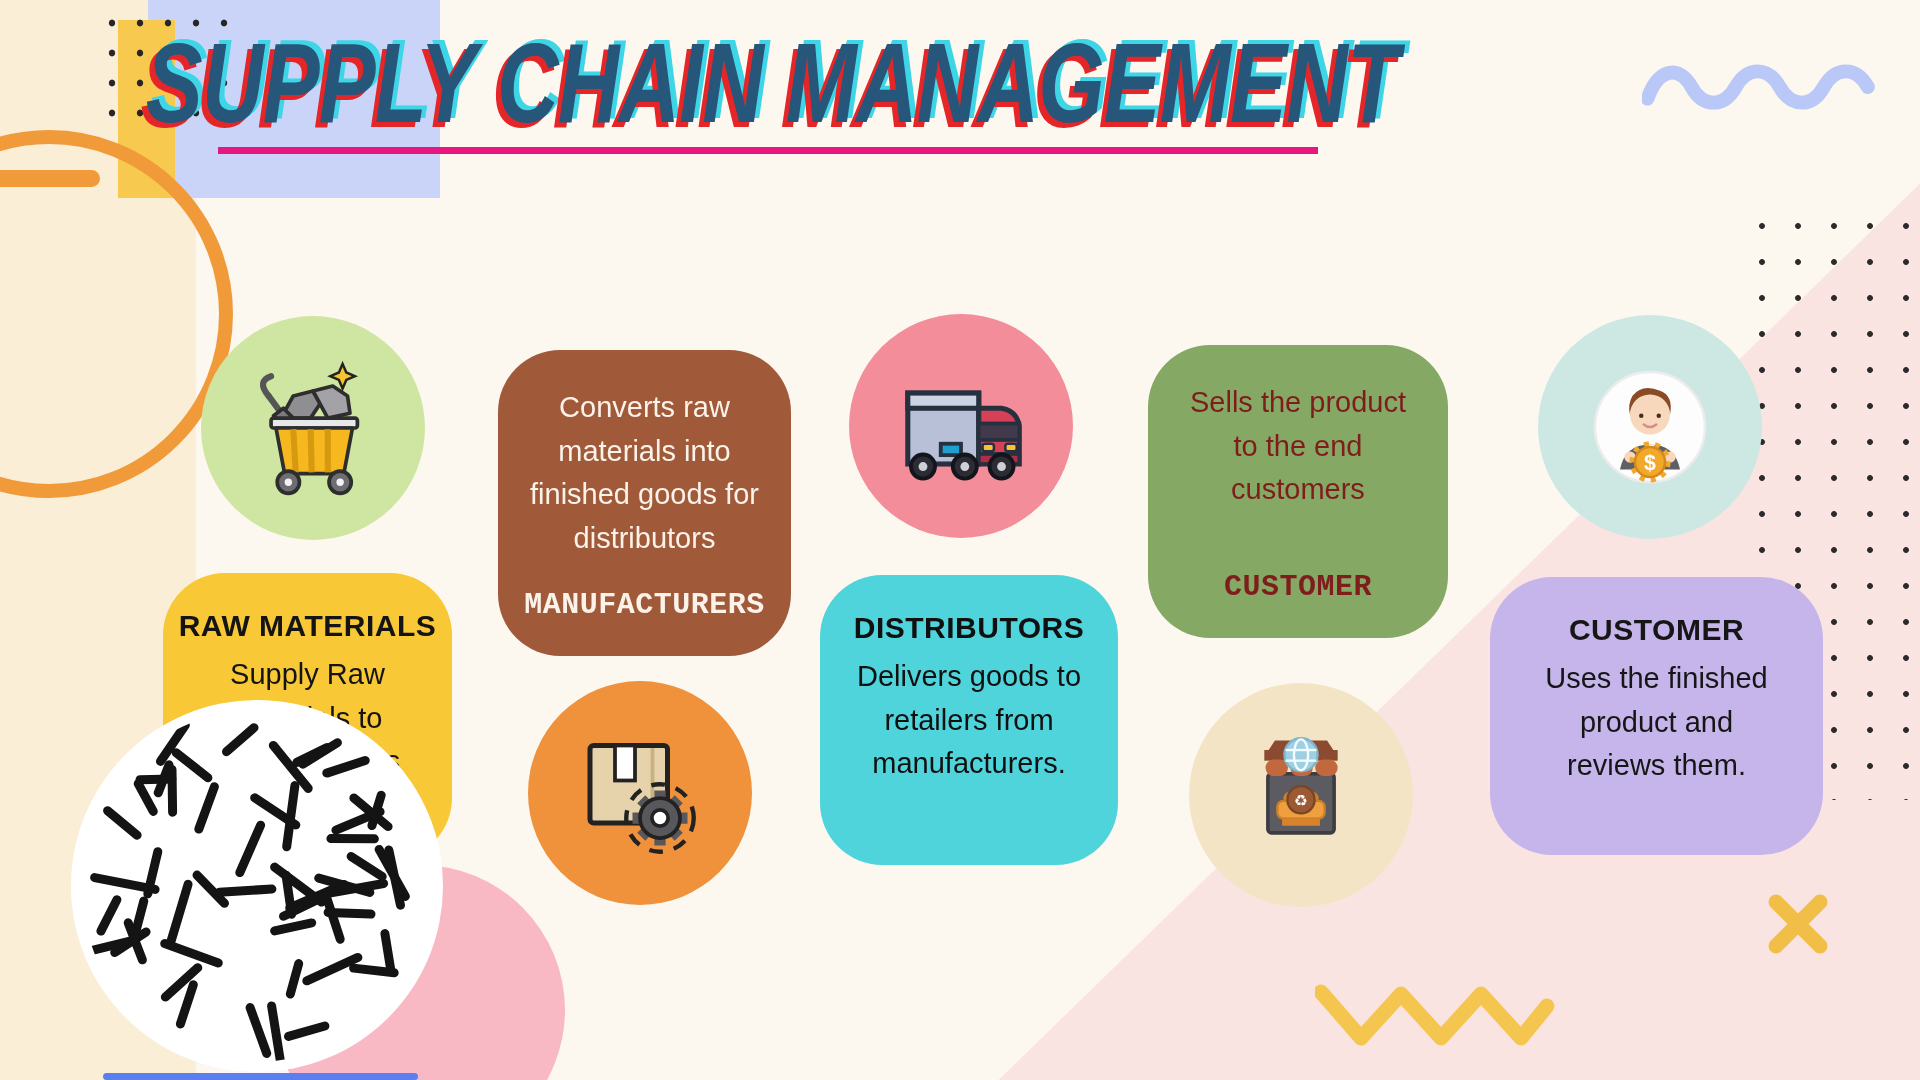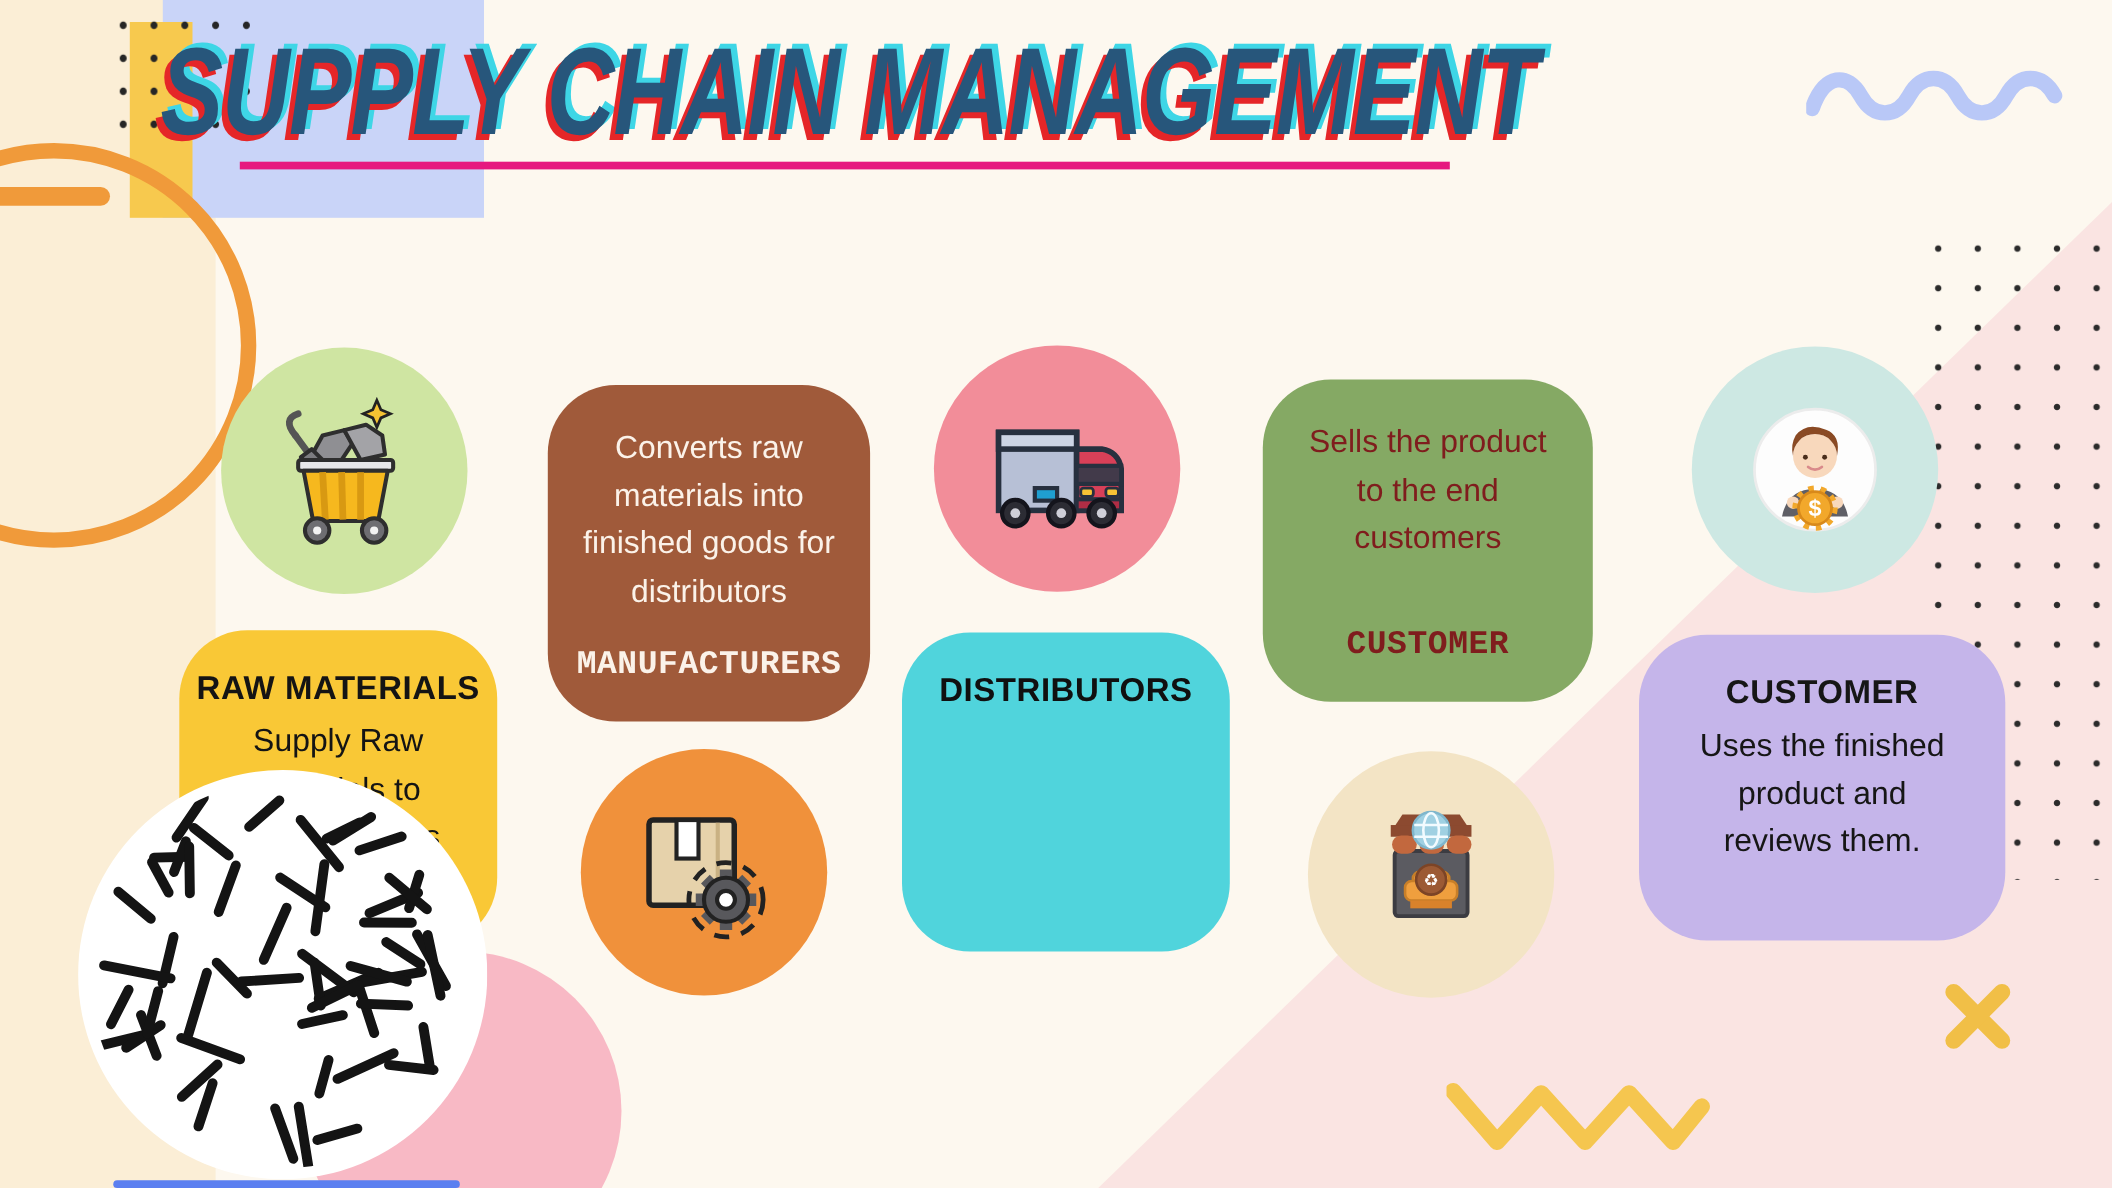--- a/index.html
+++ b/index.html
@@ -158,6 +158,9 @@
     </div>
     <div class="stage-box b3" style="background: rgb(80, 212, 220); color: rgb(16, 16, 16);">
       <h2 class="stage-heading">DISTRIBUTORS</h2>
+      <p class="stage-body">Delivers goods to
+retailers from
+manufacturers.</p>
     </div>
   </div>
 

